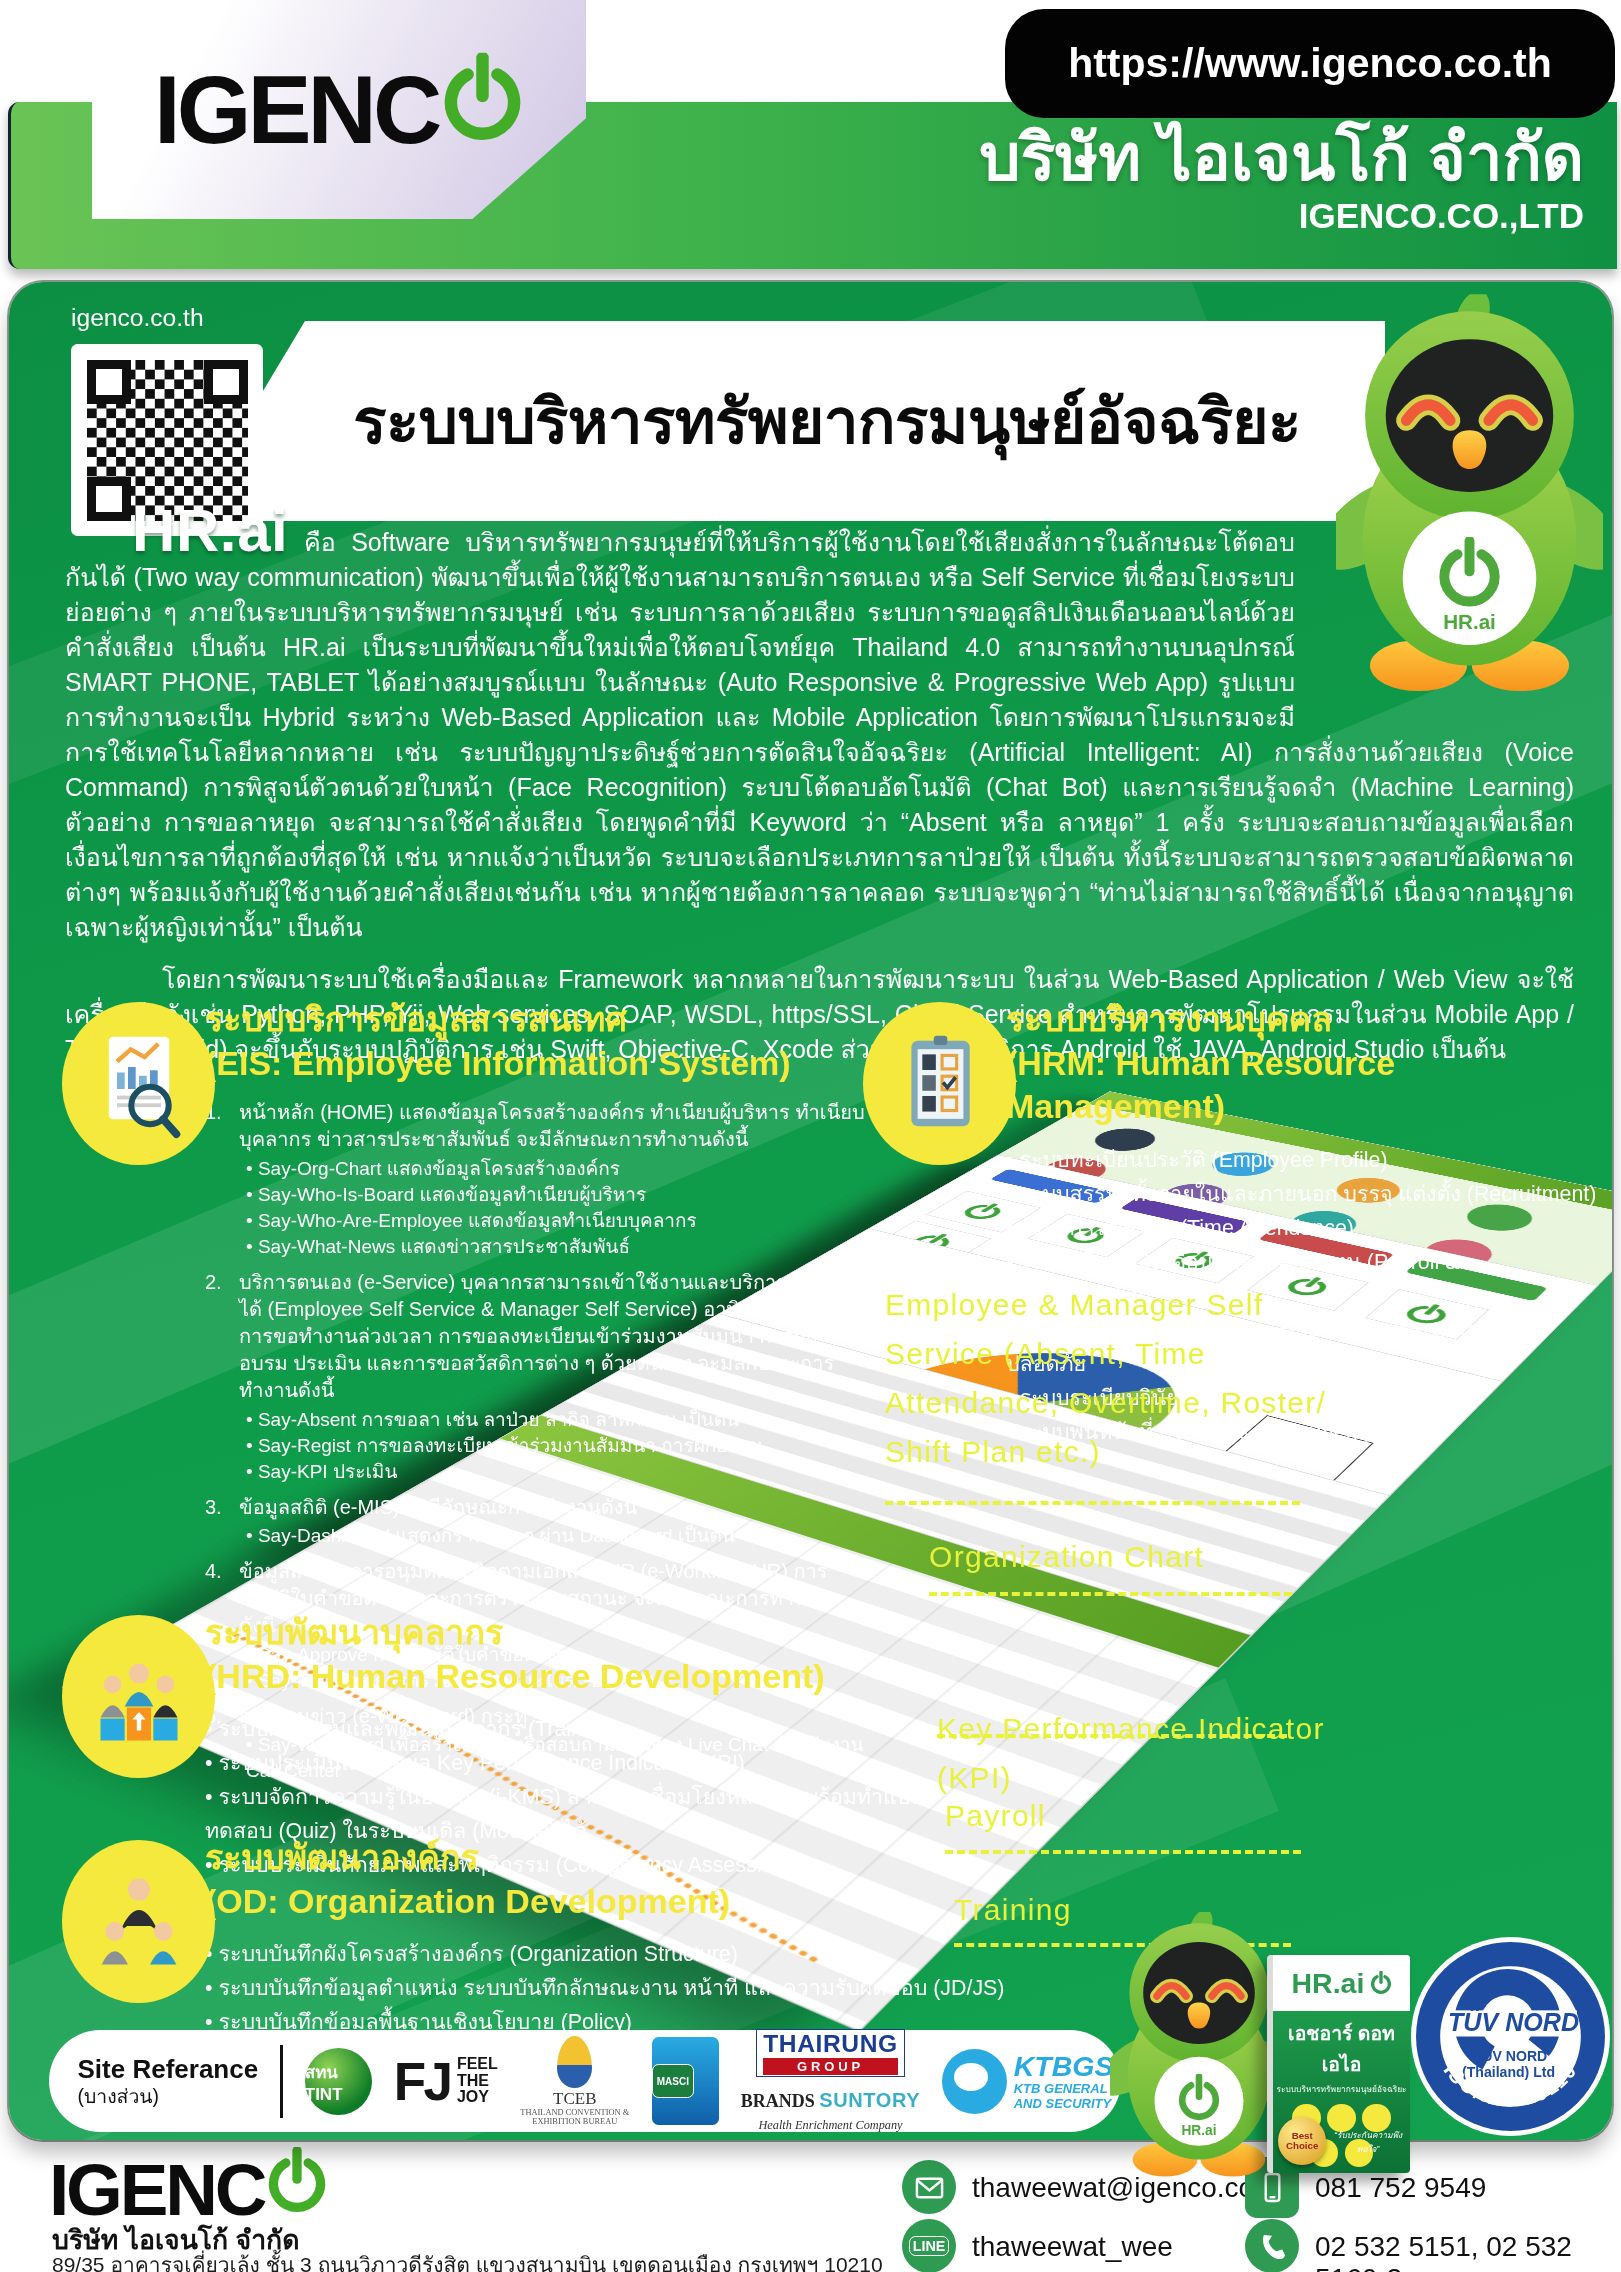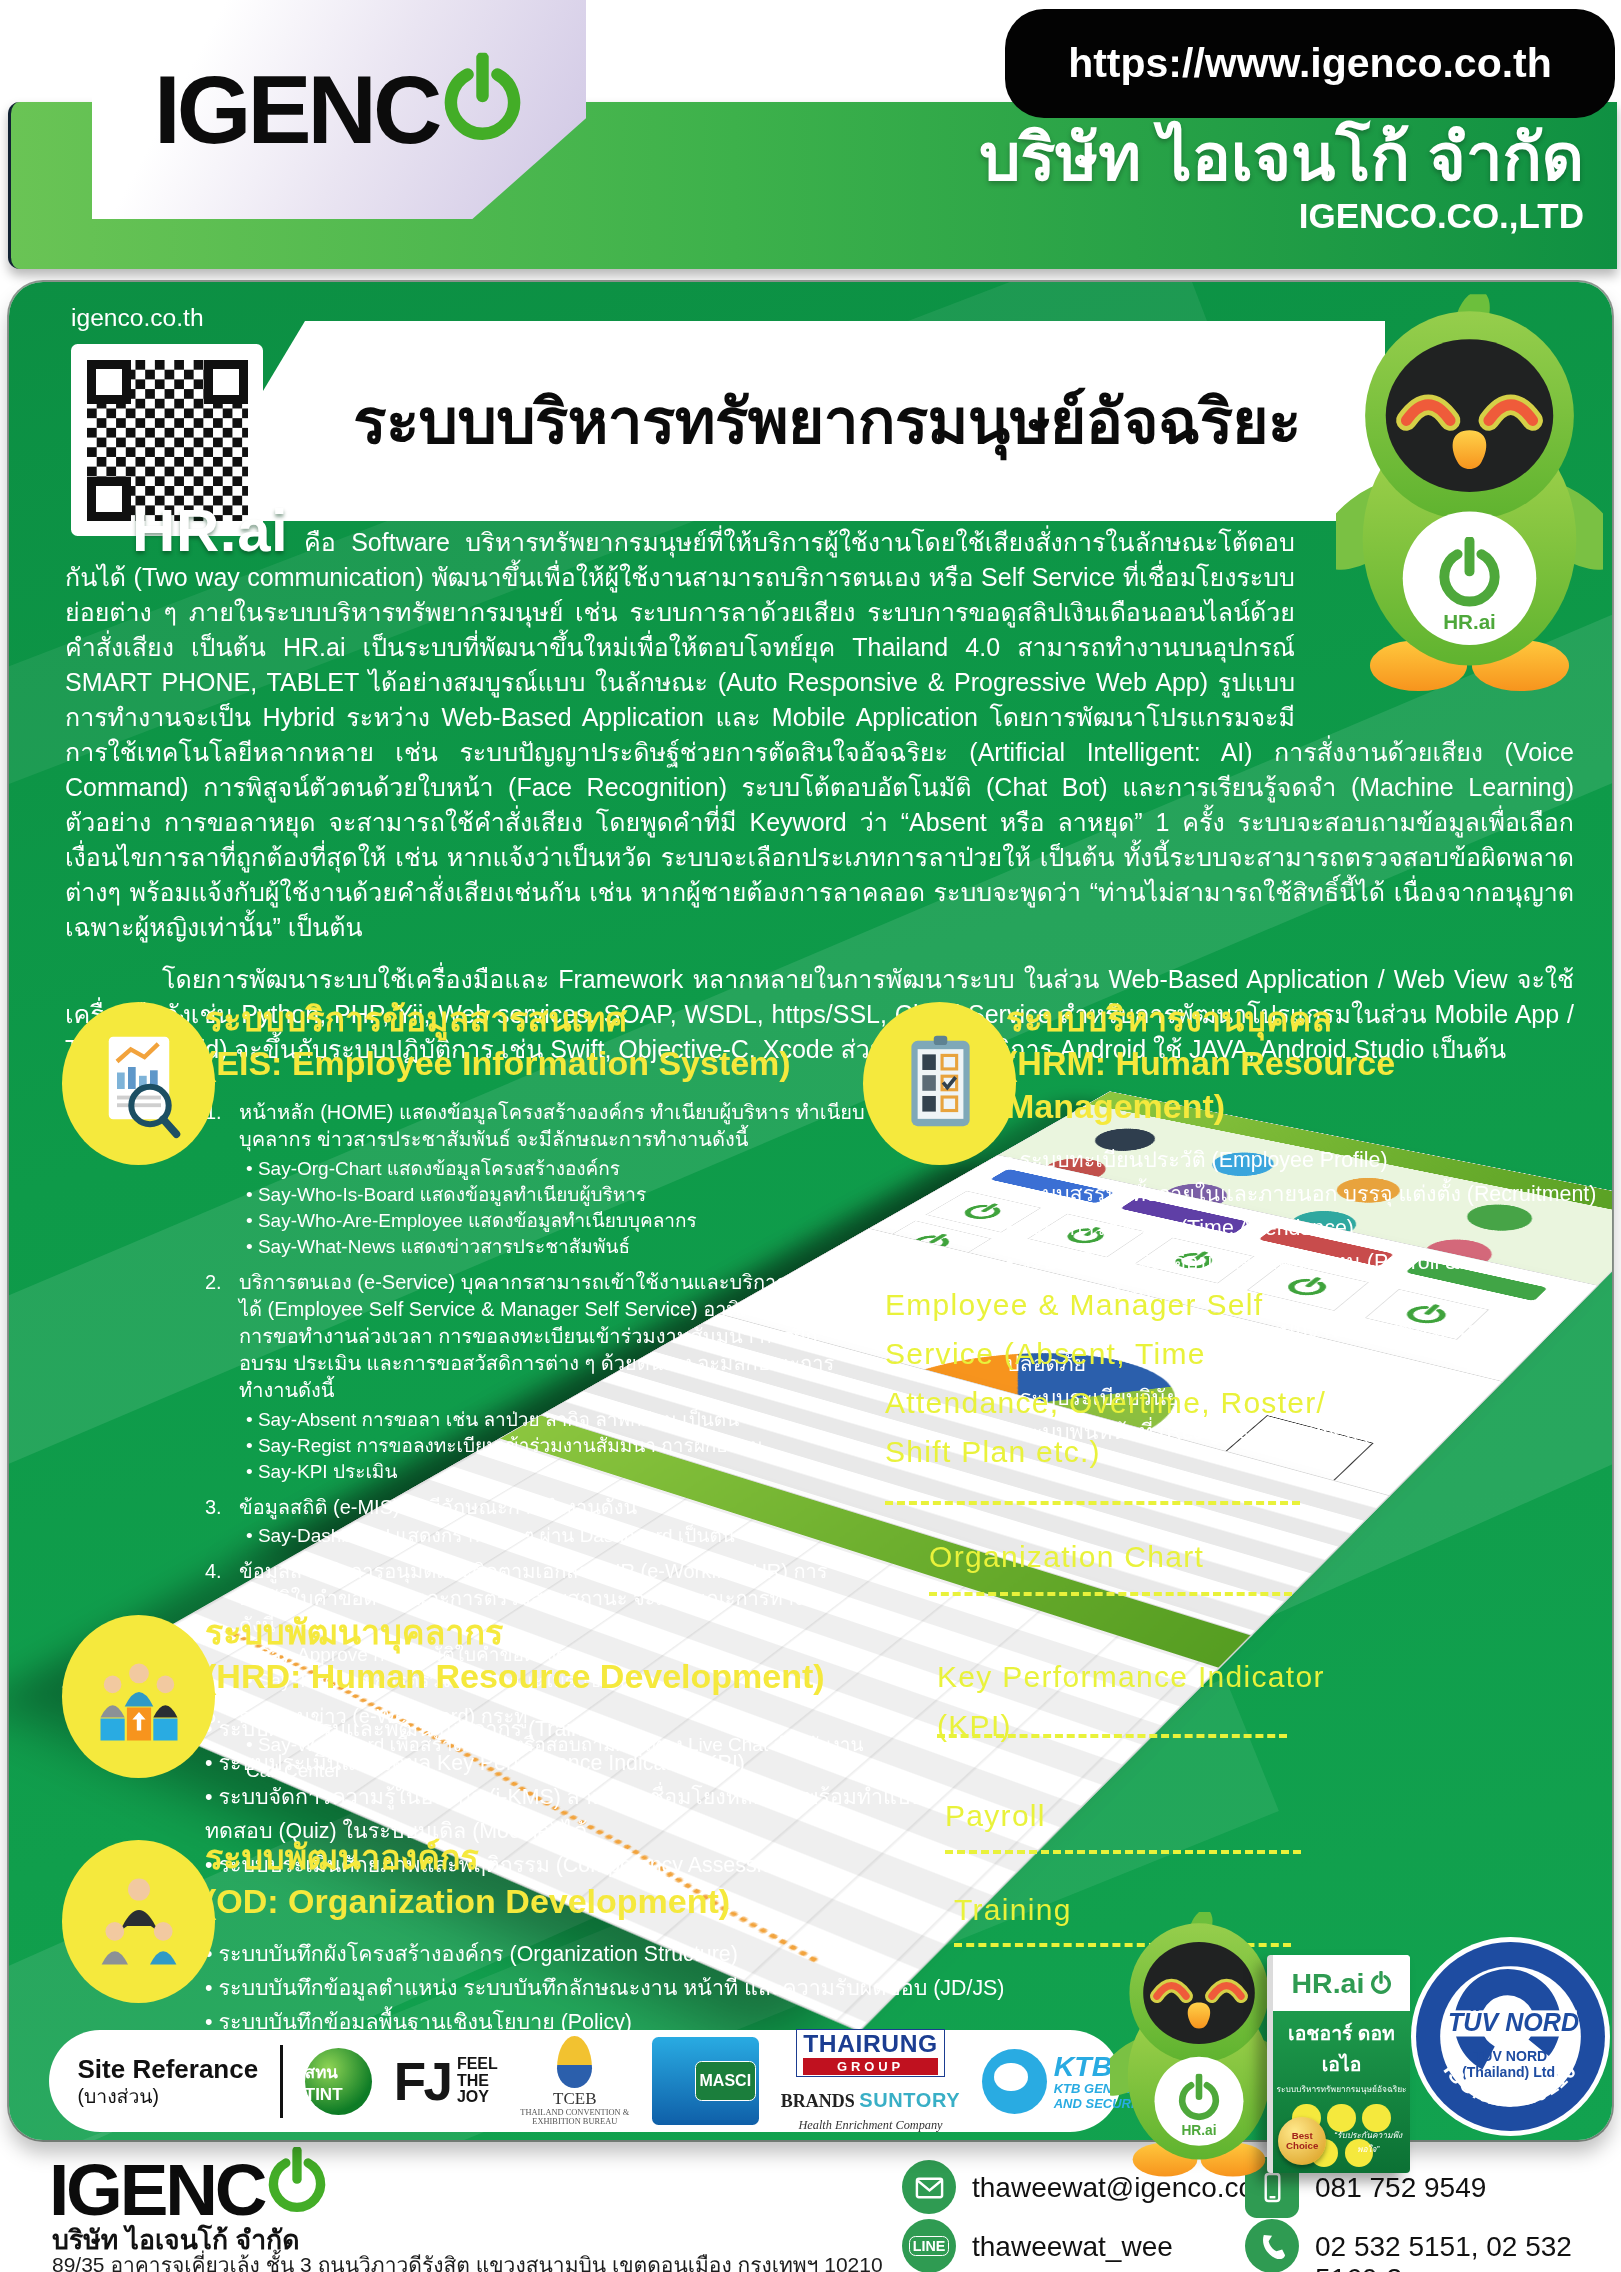--- a/index.html
+++ b/index.html
@@ -422,7 +422,7 @@
     <div class="dash" style="left:876px;top:1219px;width:415px;"></div>
     <div class="lbl" style="left:920px;top:1250px;width:492px;">Organization Chart</div>
     <div class="dash" style="left:920px;top:1310px;width:363px;"></div>
-    <div class="lbl" style="left:928px;top:1370px;width:415px;">Key Performance Indicator (KPI)</div>
+    <div class="lbl" style="left:928px;top:1422px;width:415px;">Key Performance Indicator (KPI)</div>
     <div class="dash" style="left:928px;top:1452px;width:350px;"></div>
     <div class="lbl" style="left:936px;top:1509px;width:389px;">Payroll</div>
     <div class="dash" style="left:936px;top:1568px;width:356px;"></div>

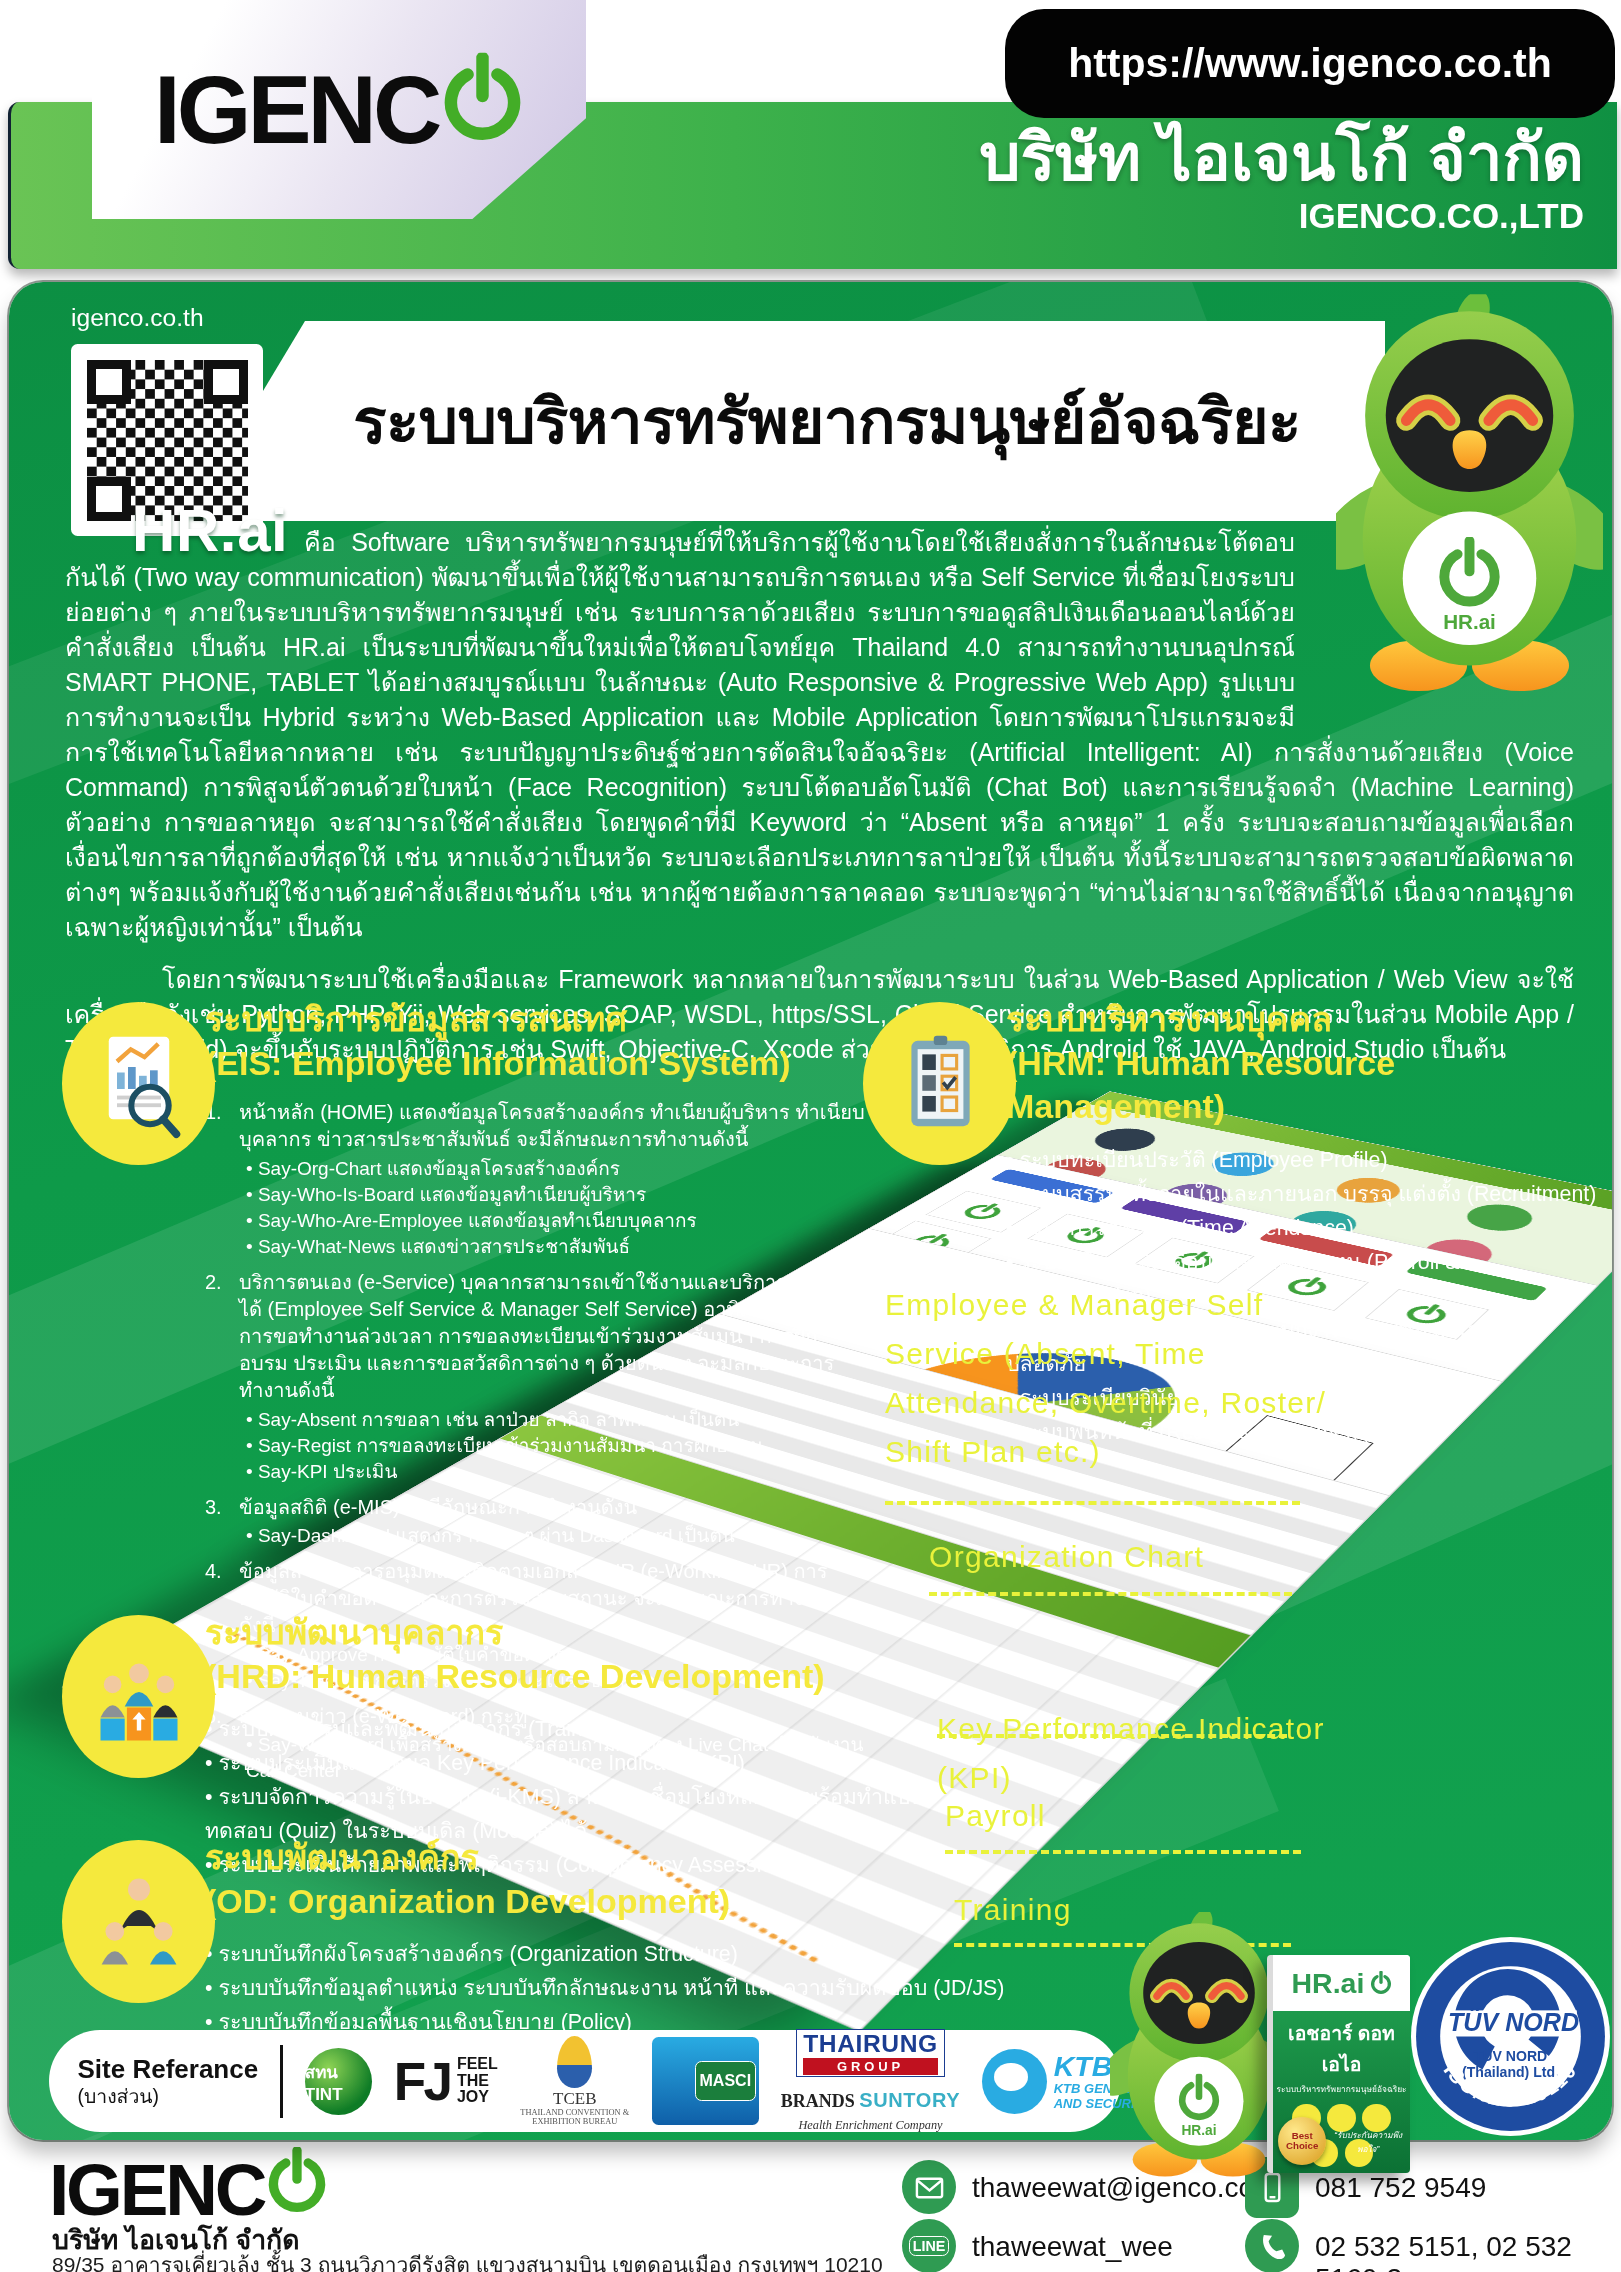--- a/index.html
+++ b/index.html
@@ -102,7 +102,7 @@
   .tceb-n{font-size:17px;color:#333;font-family:"Liberation Serif",serif;line-height:1;}
   .tceb-c{font-size:8.4px;color:#555;font-family:"Liberation Serif",serif;}
   .masci{width:67px;height:88px;border-radius:6.5px;background:linear-gradient(180deg,#29ABE2,#0F5FA8);
-    display:flex;align-items:center;justify-content:center;color:#fff;font-size:16px;font-weight:700;padding-left:40px;}
+    display:flex;align-items:center;color:#fff;font-size:10px;font-weight:700;}
   .masci span{border:1.9px solid #fff;border-radius:6.5px;padding:10.4px 3.9px;background:#1B7E3C;}
   .thr{display:flex;flex-direction:column;align-items:center;}
   .thr-box{border:1.9px solid #1B3D91;padding:1.3px 6.5px;background:#fff;text-align:center;}

